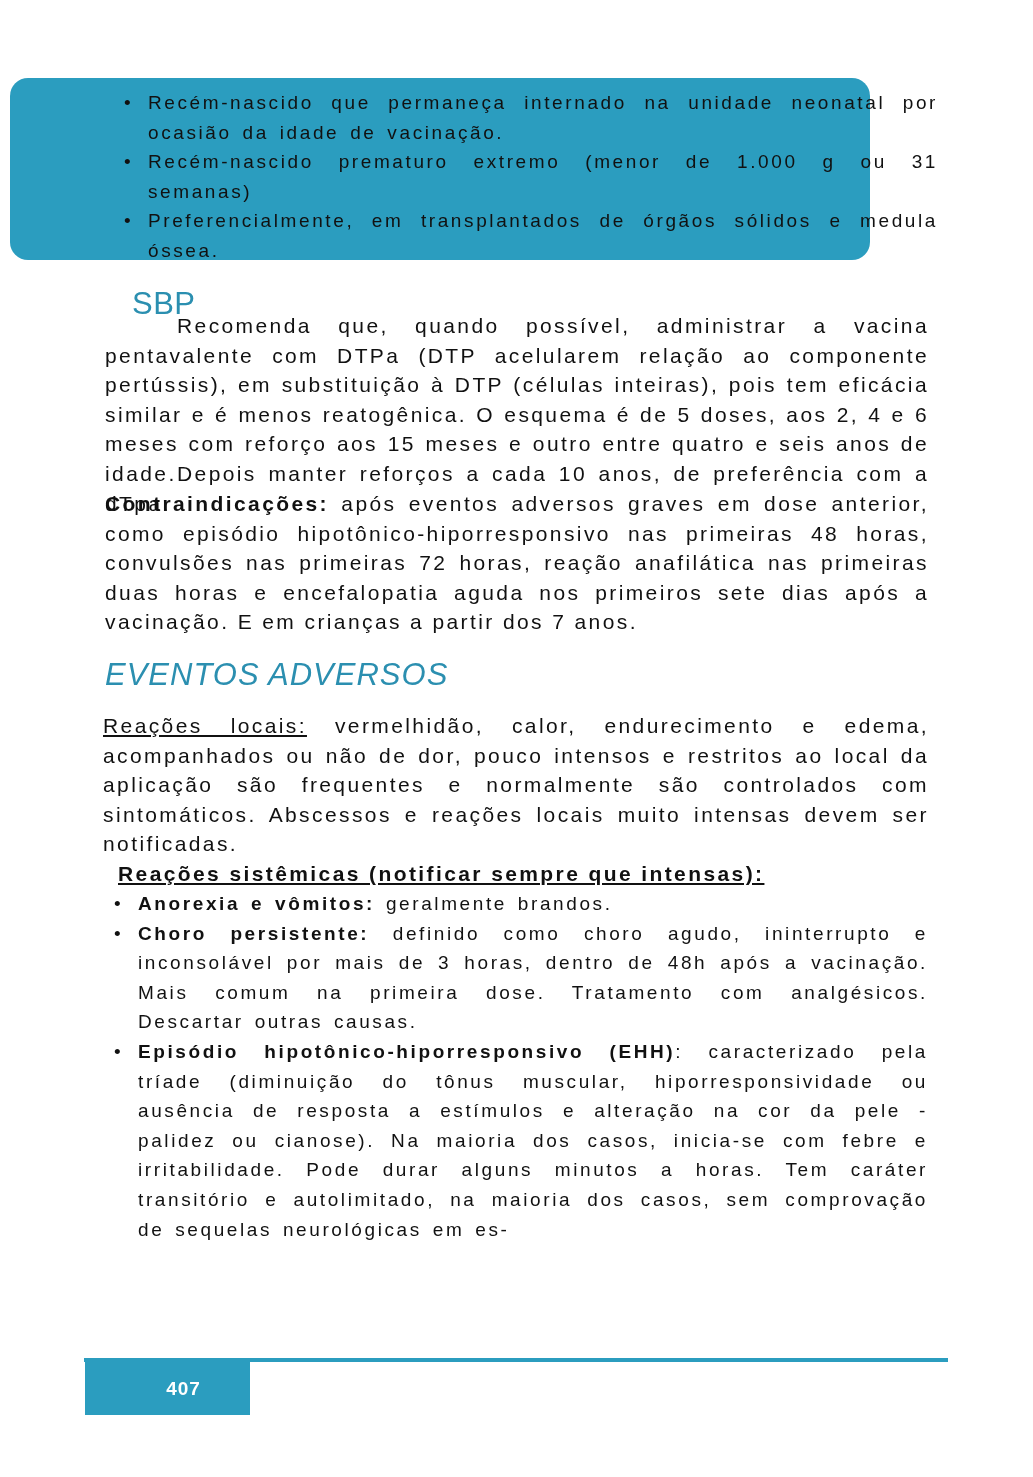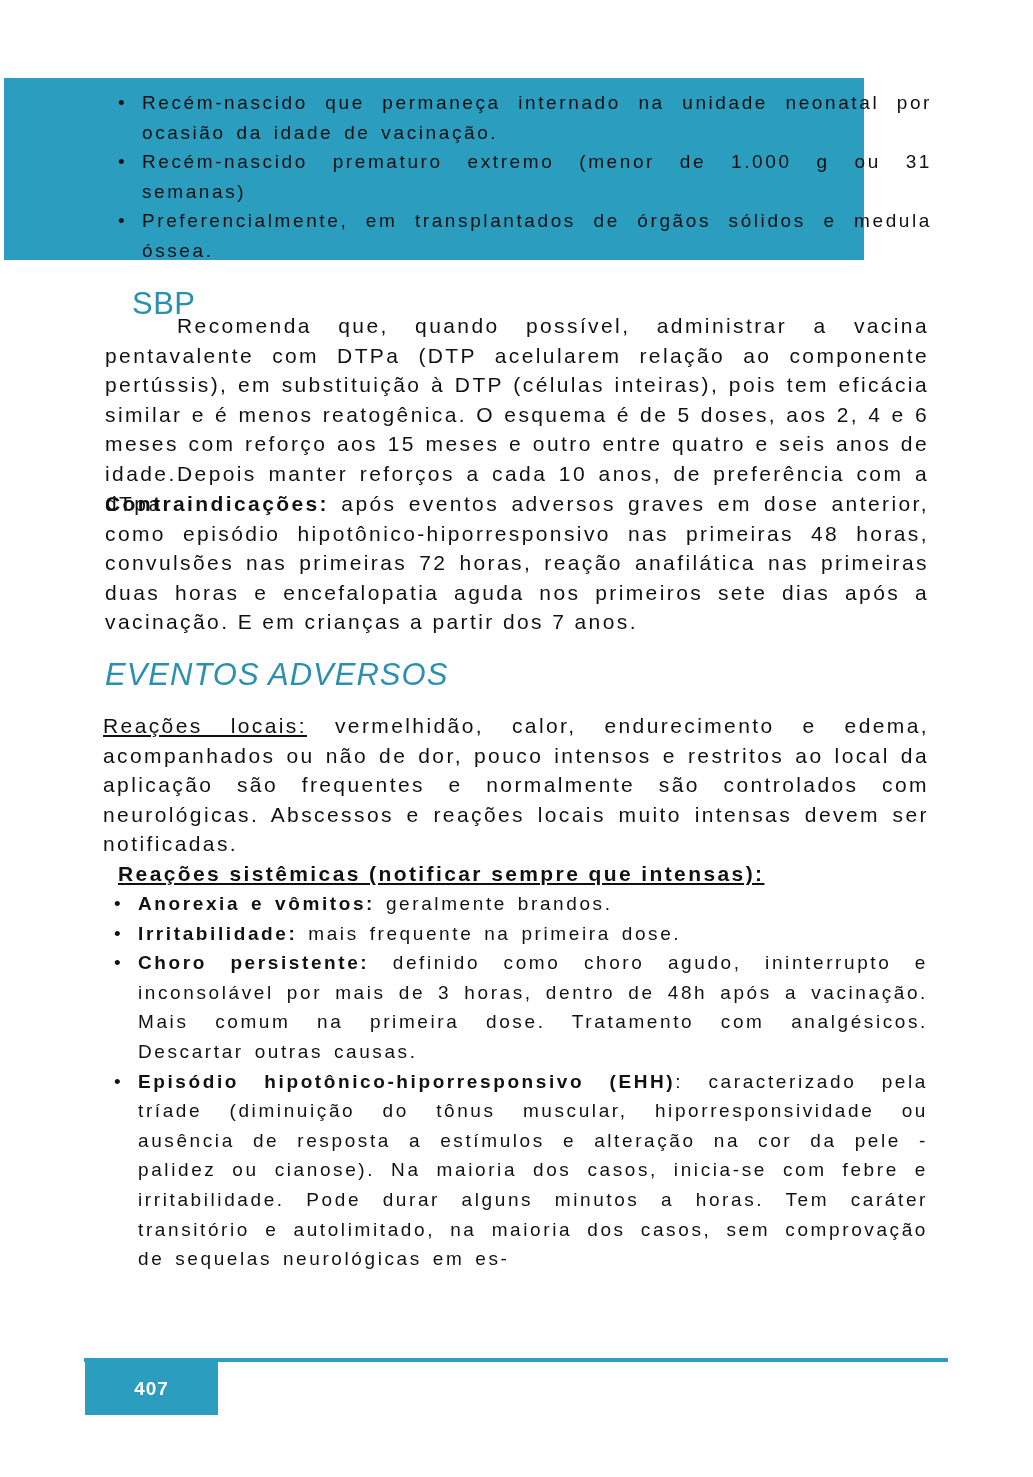--- a/index.html
+++ b/index.html
@@ -9,8 +9,9 @@
     color: #111111; overflow: hidden;
   }
   .teal-box {
-    position: absolute; left: 4px; top: 78px; width: 860px; height: 182px;
+    position: absolute; left: 10px; top: 78px; width: 860px; height: 182px;
     background: #2b9dbf;
+    border-radius: 18px;
   }
   .teal-box ul { margin: 0; padding: 0; list-style: none; position: absolute; left: 108px; top: 10px; width: 820px; }
   .teal-box li, .bullets li {

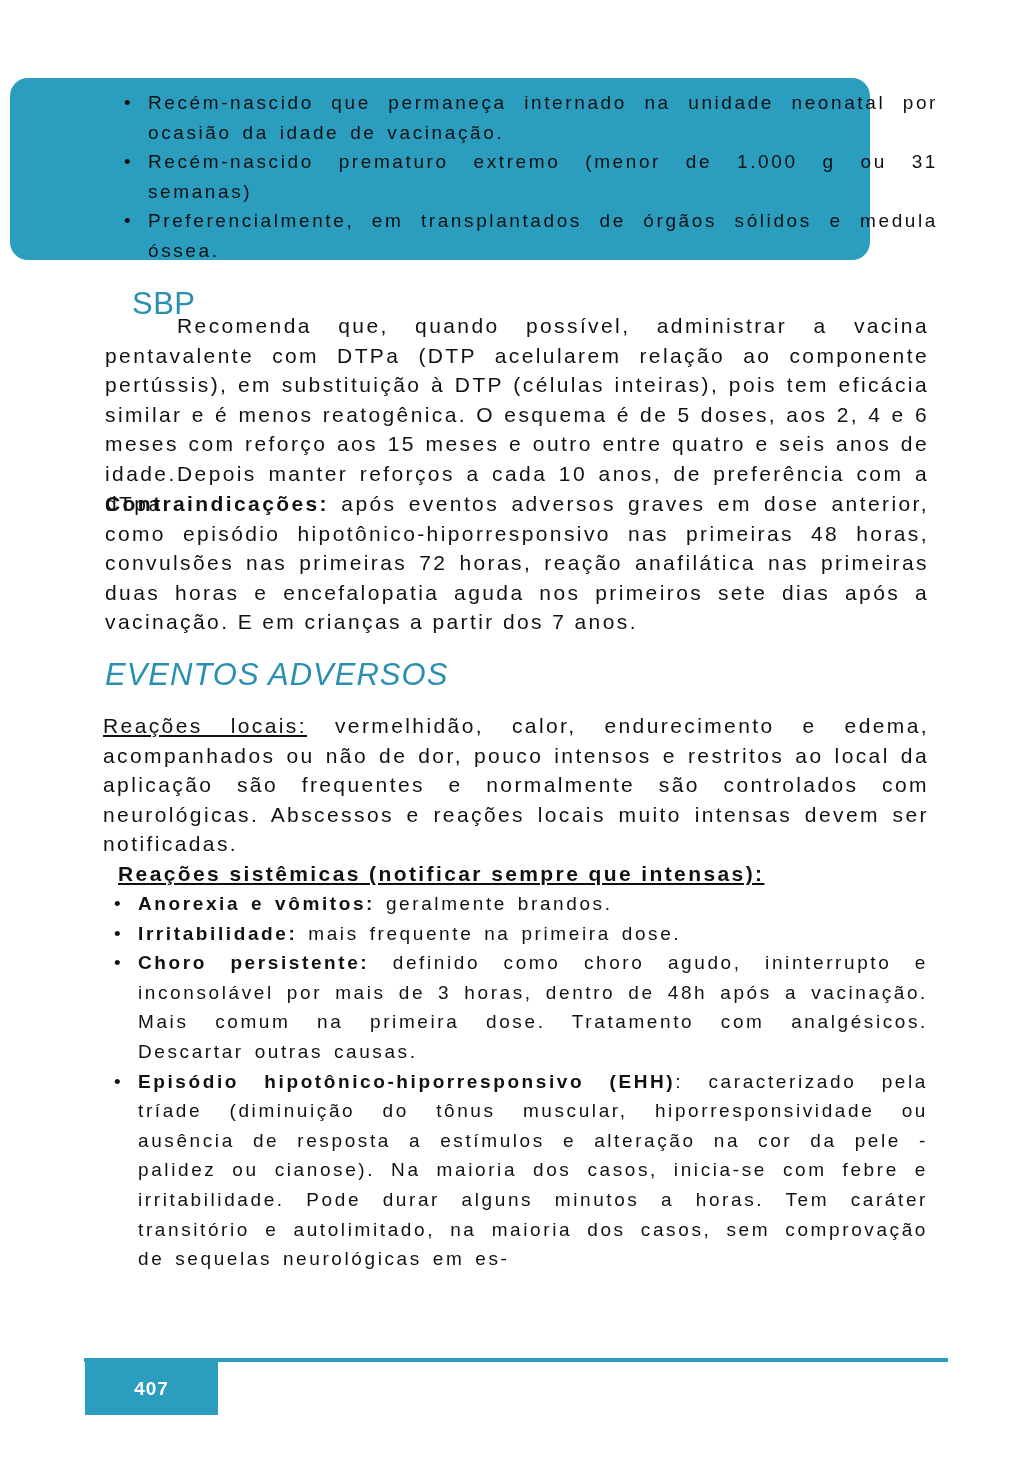--- a/index.html
+++ b/index.html
@@ -69,7 +69,7 @@
 
 <h2 class="section-title ev-title" style="margin:0">EVENTOS ADVERSOS</h2>
 
-<p class="para p-locais"><span class="u">Reações locais:</span><span> vermelhidão, calor, endurecimento e edema, acompanhados ou não de dor, pouco intensos e restritos ao local da aplicação são frequentes e normalmente são controlados com neurológicas. Abscessos e reações locais muito intensas devem ser notificadas.</span></p>
+<p class="para p-locais"><span class="u">Reações locais:</span><span> vermelhidão, calor, endurecimento e edema, acompanhados ou não de dor, pouco intensos e restritos ao local da aplicação são frequentes e normalmente são controlados com sintomáticos. Abscessos e reações locais muito intensas devem ser notificadas.</span></p>
 
 <p class="para p-sist"><span class="u">Reações sistêmicas (notificar sempre que intensas):</span></p>
 

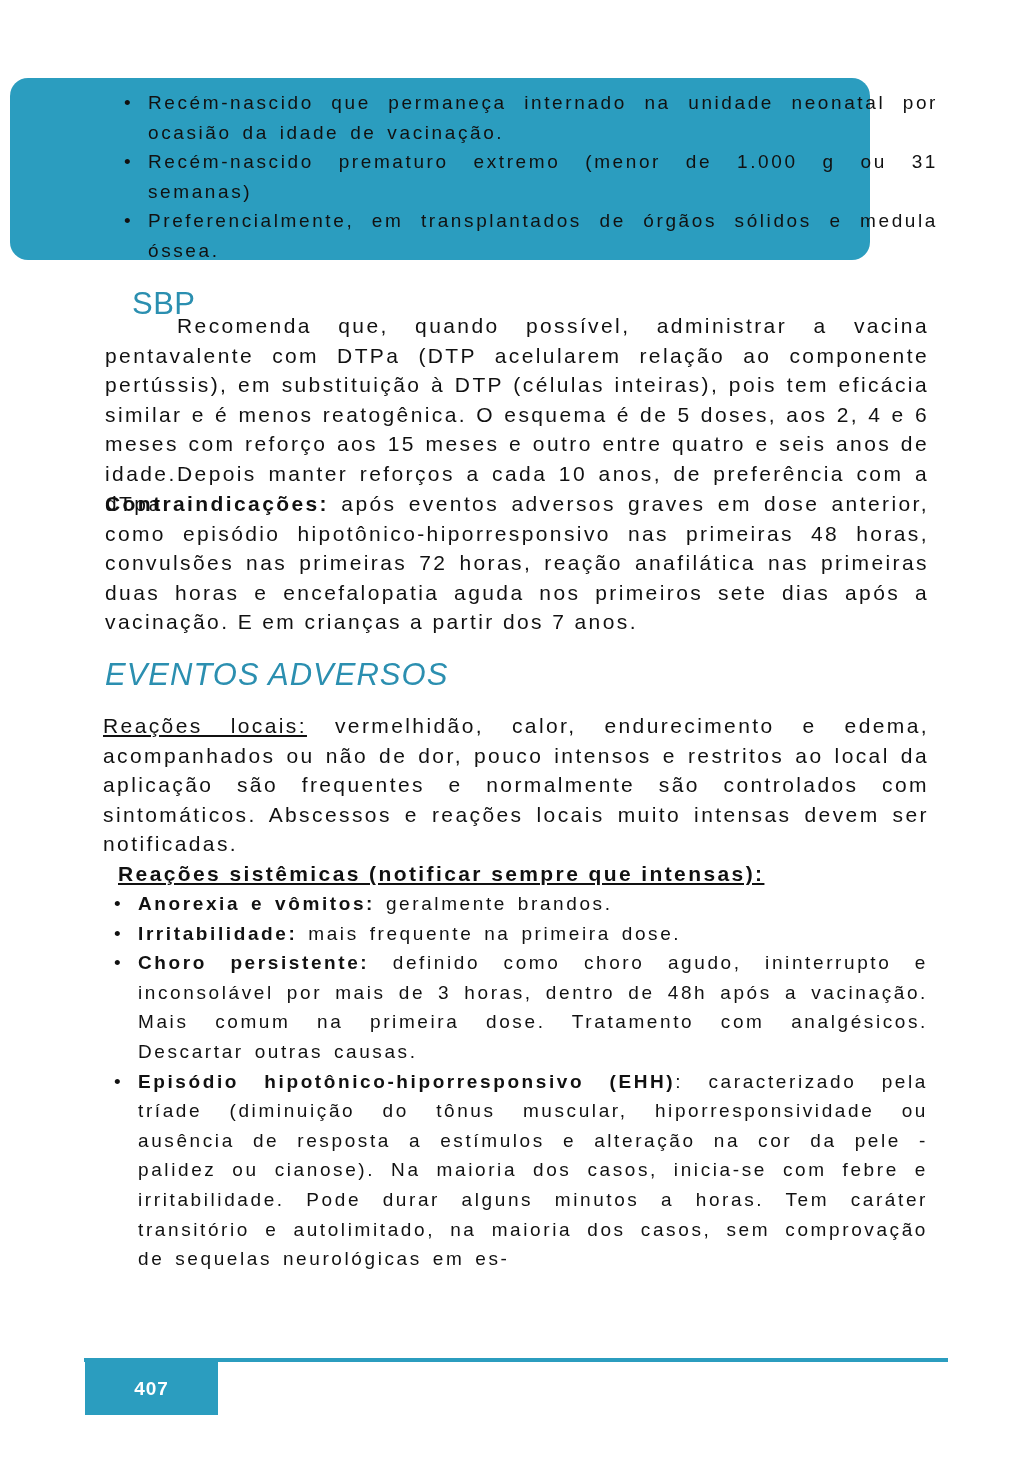--- a/index.html
+++ b/index.html
@@ -75,7 +75,6 @@
 
 <ul class="bullets">
   <li><b>Anorexia e vômitos:</b><span> geralmente brandos.</span></li>
-  <li><b>Irritabilidade:</b><span> mais frequente na primeira dose.</span></li>
   <li><b>Choro persistente:</b><span> definido como choro agudo, ininterrupto e inconsolável por mais de 3 horas, dentro de 48h após a vacinação. Mais comum na primeira dose. Tratamento com analgésicos. Descartar outras causas.</span></li>
   <li><b>Episódio hipotônico-hiporresponsivo (EHH)</b><span>: caracterizado pela tríade (diminuição do tônus muscular, hiporresponsividade ou ausência de resposta a estímulos e alteração na cor da pele - palidez ou cianose). Na maioria dos casos, inicia-se com febre e irritabilidade. Pode durar alguns minutos a horas. Tem caráter transitório e autolimitado, na maioria dos casos, sem comprovação de  sequelas  neurológicas em es-</span></li>
 </ul>

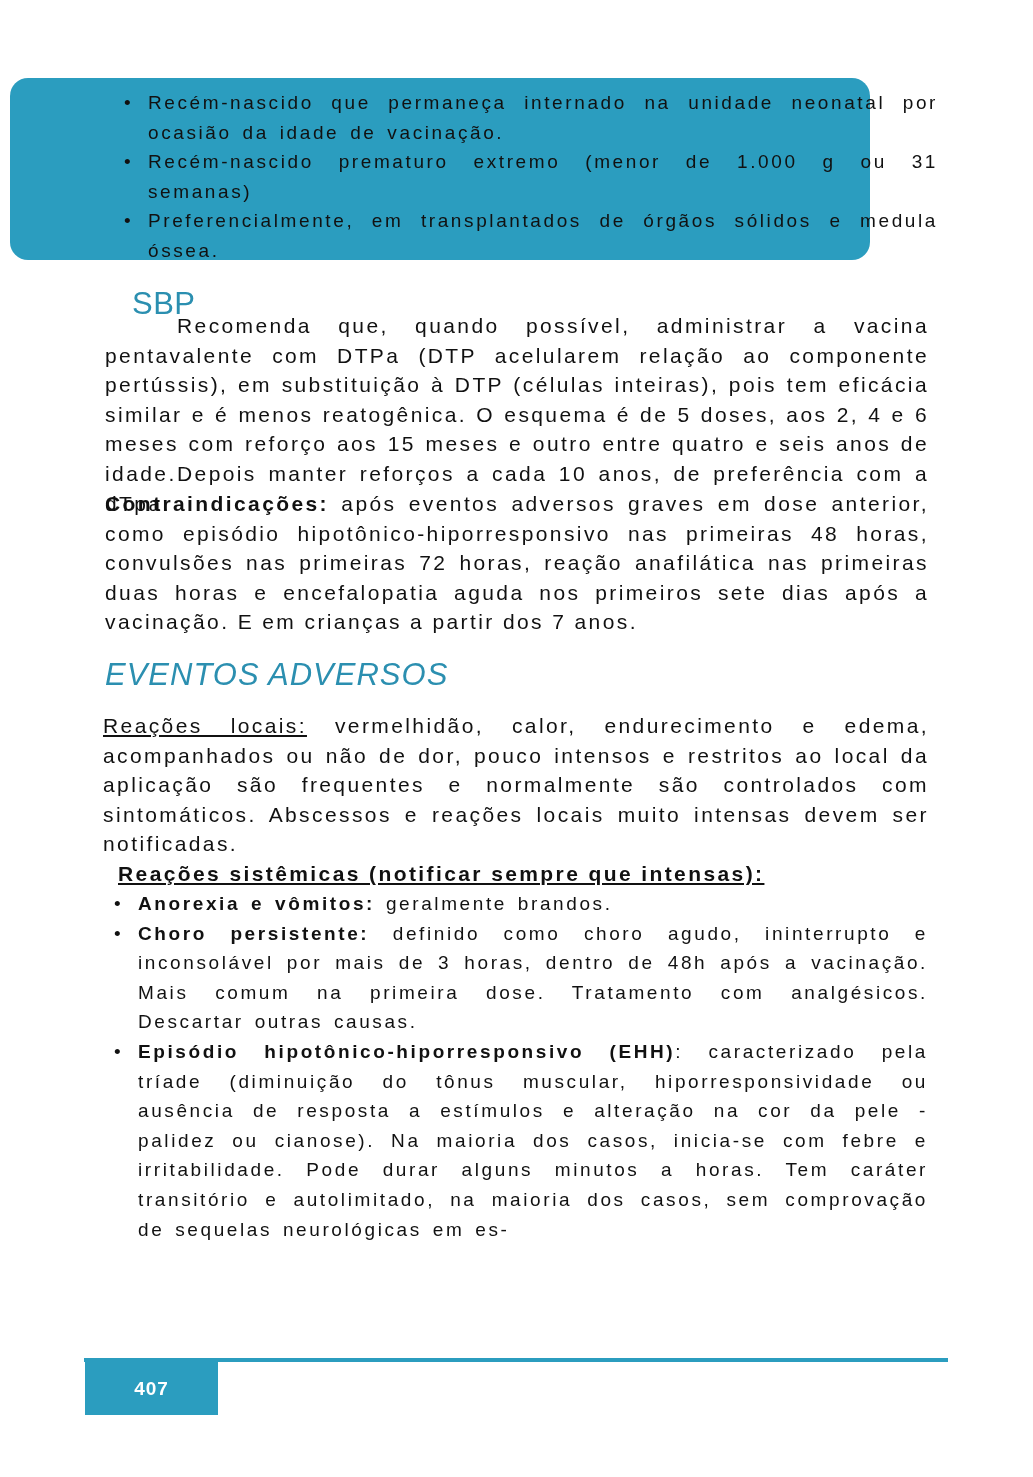--- a/index.html
+++ b/index.html
@@ -46,7 +46,7 @@
   }
   .page-box {
     position: absolute; left: 85px; top: 1362px; width: 133px; height: 53px; background: #2b9dbf;
-    display: flex; align-items: center; justify-content: center;
+    display: flex; align-items: center; justify-content: center; padding-left: 32px;
   }
   .page-num { color: #ffffff; font-weight: bold; font-size: 19px; letter-spacing: 1px; }
 </style>

